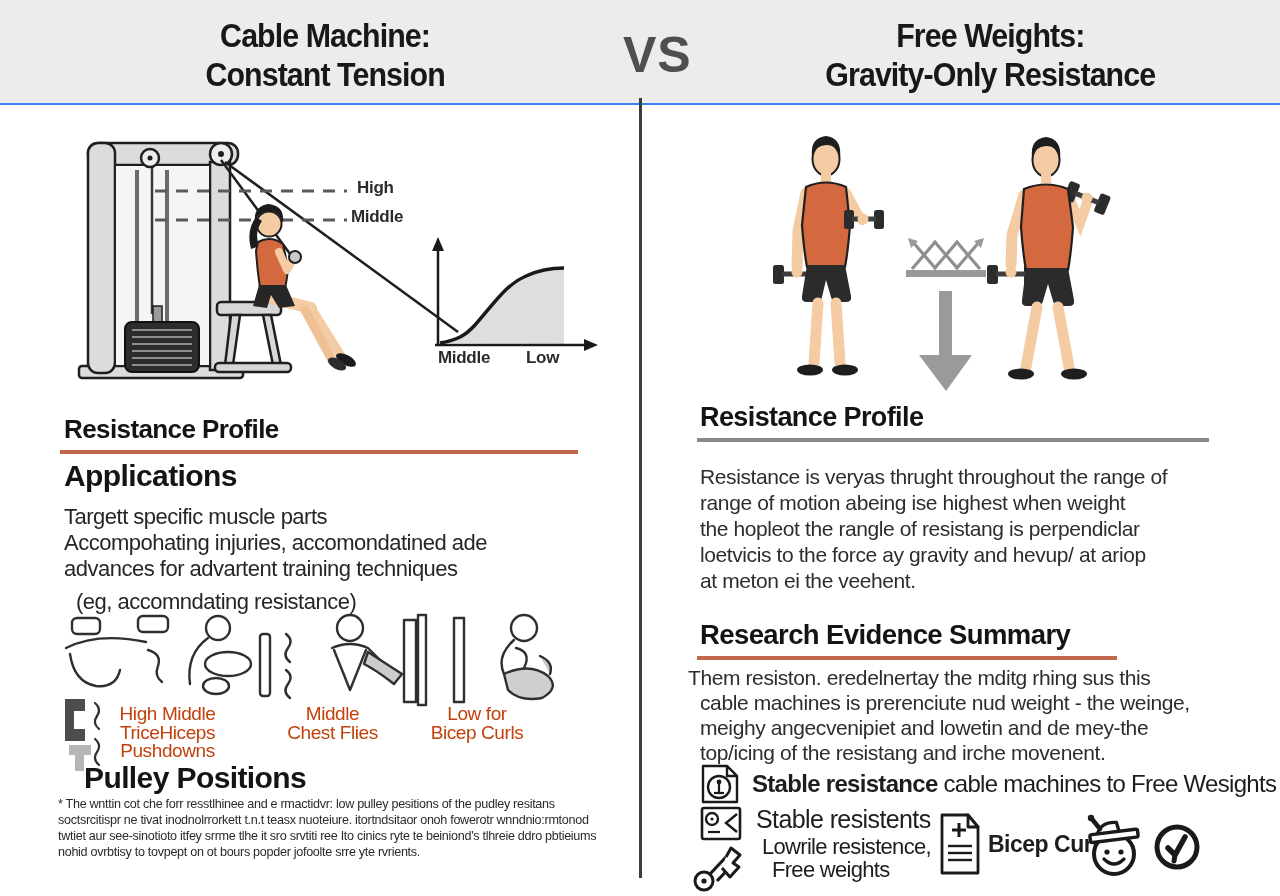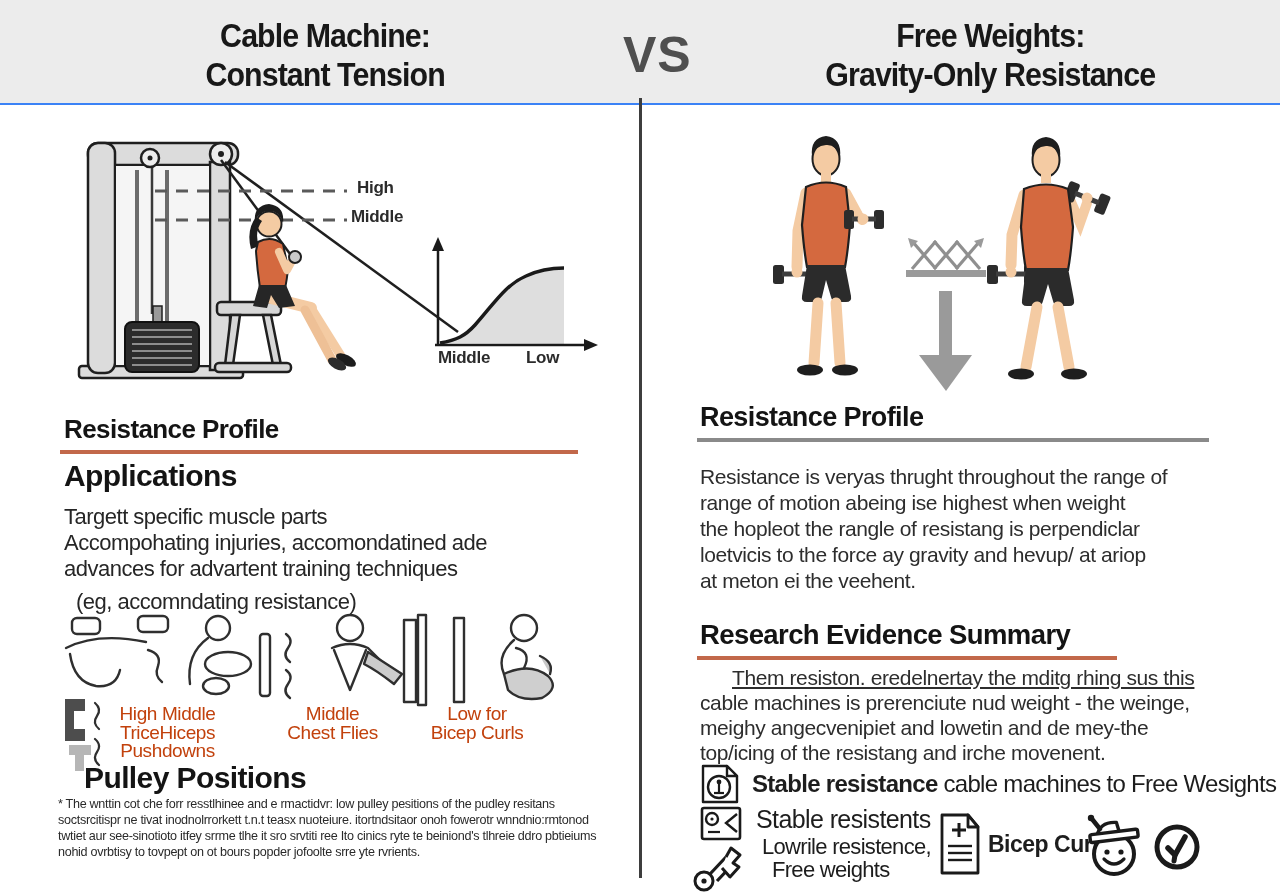--- a/index.html
+++ b/index.html
@@ -286,7 +286,7 @@
   <div class="h-big" style="left:700px;top:619px;font-size:27.5px;">Research Evidence Summary</div>
   <div class="rule orange" style="left:697px;top:656px;width:420px;"></div>
 
-  <div class="bodyline para-r" style="left:732px;top:665px;text-decoration:underline;">Them resiston. eredelnertay the mditg rhing sus this</div>
+  <div class="bodyline para-r" style="left:688px;top:665px;">Them resiston. eredelnertay the mditg rhing sus this</div>
   <div class="bodyline para-r" style="left:700px;top:690px;">cable machines is prerenciute nud weight - the weinge,</div>
   <div class="bodyline para-r" style="left:700px;top:715px;">meighy angecvenipiet and lowetin and de mey-the</div>
   <div class="bodyline para-r" style="left:700px;top:740px;">top/icing of the resistang and irche movenent.</div>

